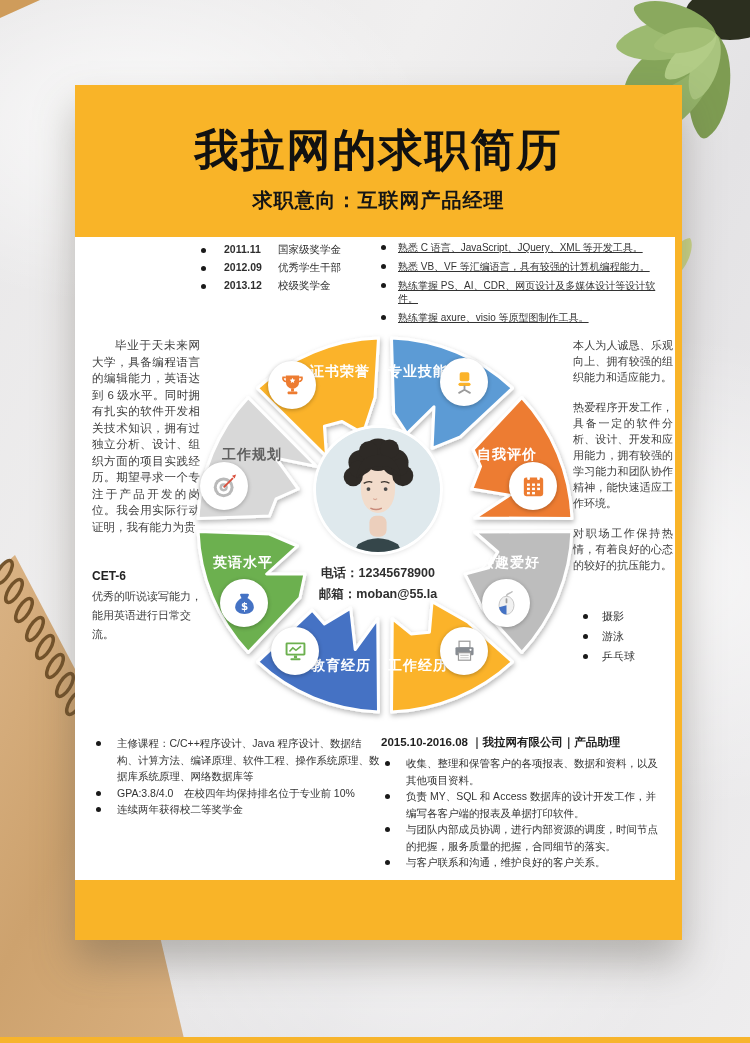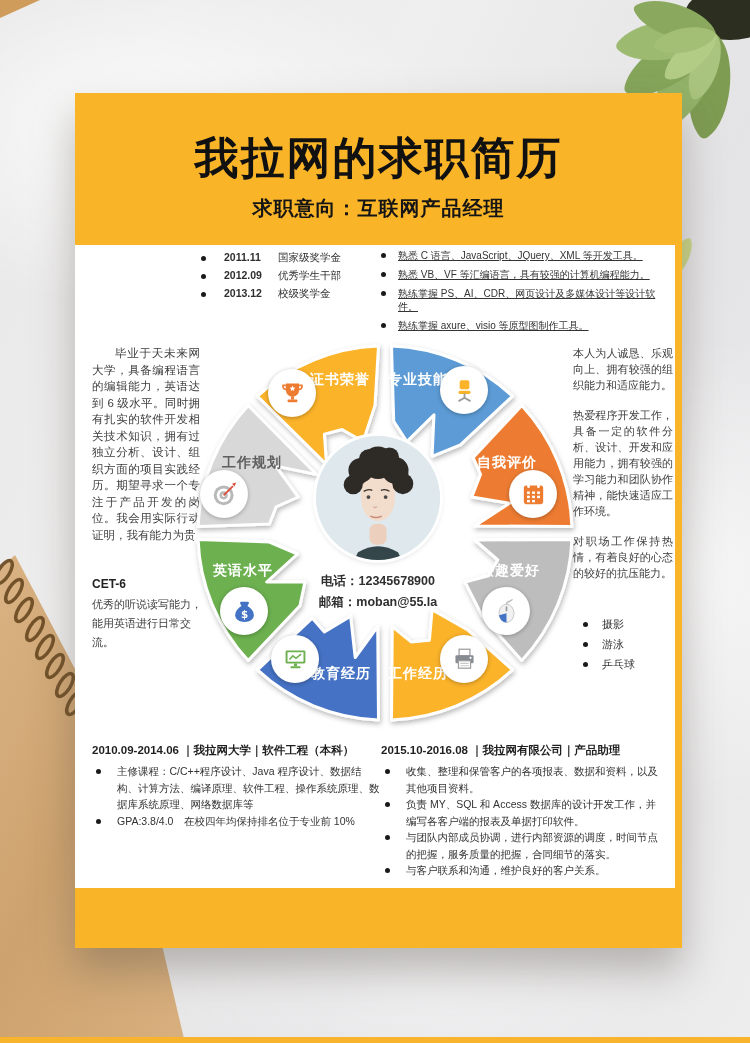--- a/index.html
+++ b/index.html
@@ -17,7 +17,7 @@
     clip-path:polygon(0 0,100% 0,0 100%); background:#cf9c5b; }
 
   
-  .page { position:absolute; left:75px; top:93px; width:607px; height:855px;
+  .page { position:absolute; left:75px; top:85px; width:607px; height:855px;
     background:#F9B428; box-shadow:0 22px 38px rgba(90,84,74,.38);padding-left:32px; }
   .page-title { position:absolute; left:0; top:36px; width:100%; text-align:center;
     font-size:44px; font-weight:900; color:#111; letter-spacing:2px; }

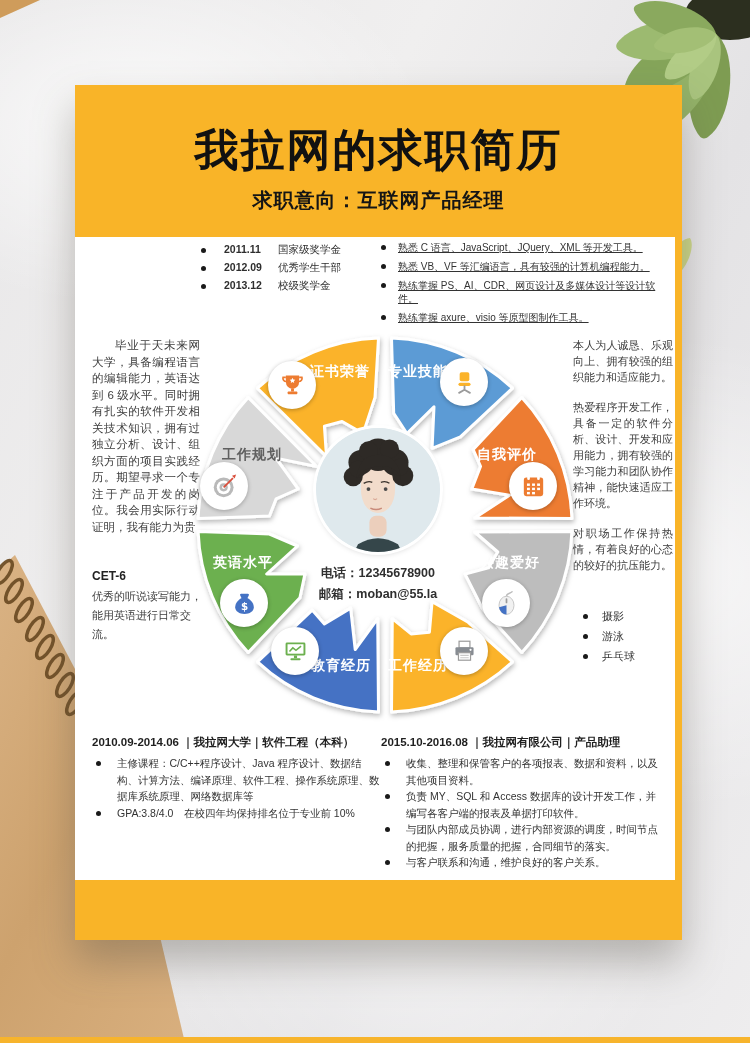--- a/index.html
+++ b/index.html
@@ -329,7 +329,6 @@
   </div>
 
   <div class="section edu">
-    <div class="sec-header">2010.09-2014.06 ｜我拉网大学｜软件工程（本科）</div>
     <div class="sec-bullet">
         <span class="dot"></span>
         <span>主修课程：C/C++程序设计、Java 程序设计、数据结构、计算方法、编译原理、软件工程、操作系统原理、数据库系统原理、网络数据库等</span>

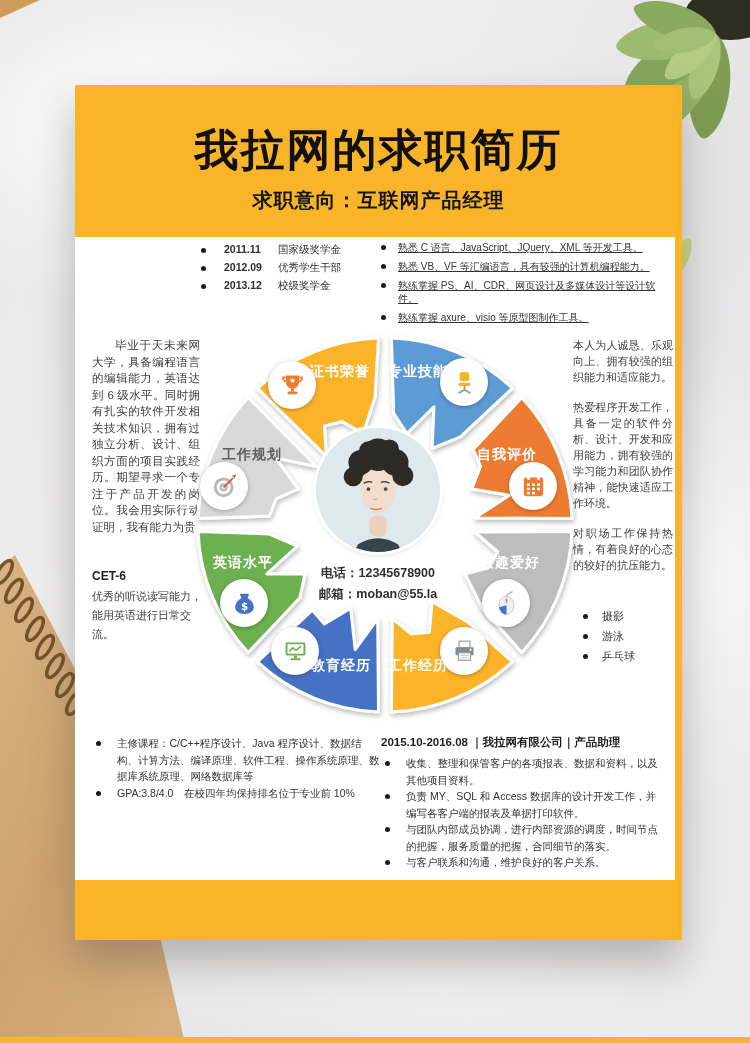--- a/index.html
+++ b/index.html
@@ -337,6 +337,10 @@
         <span class="dot"></span>
         <span>GPA:3.8/4.0　在校四年均保持排名位于专业前 10%</span>
       </div>
+    <div class="sec-bullet">
+        <span class="dot"></span>
+        <span>连续两年获得校二等奖学金</span>
+      </div>
   </div>
 
   <div class="section work">

